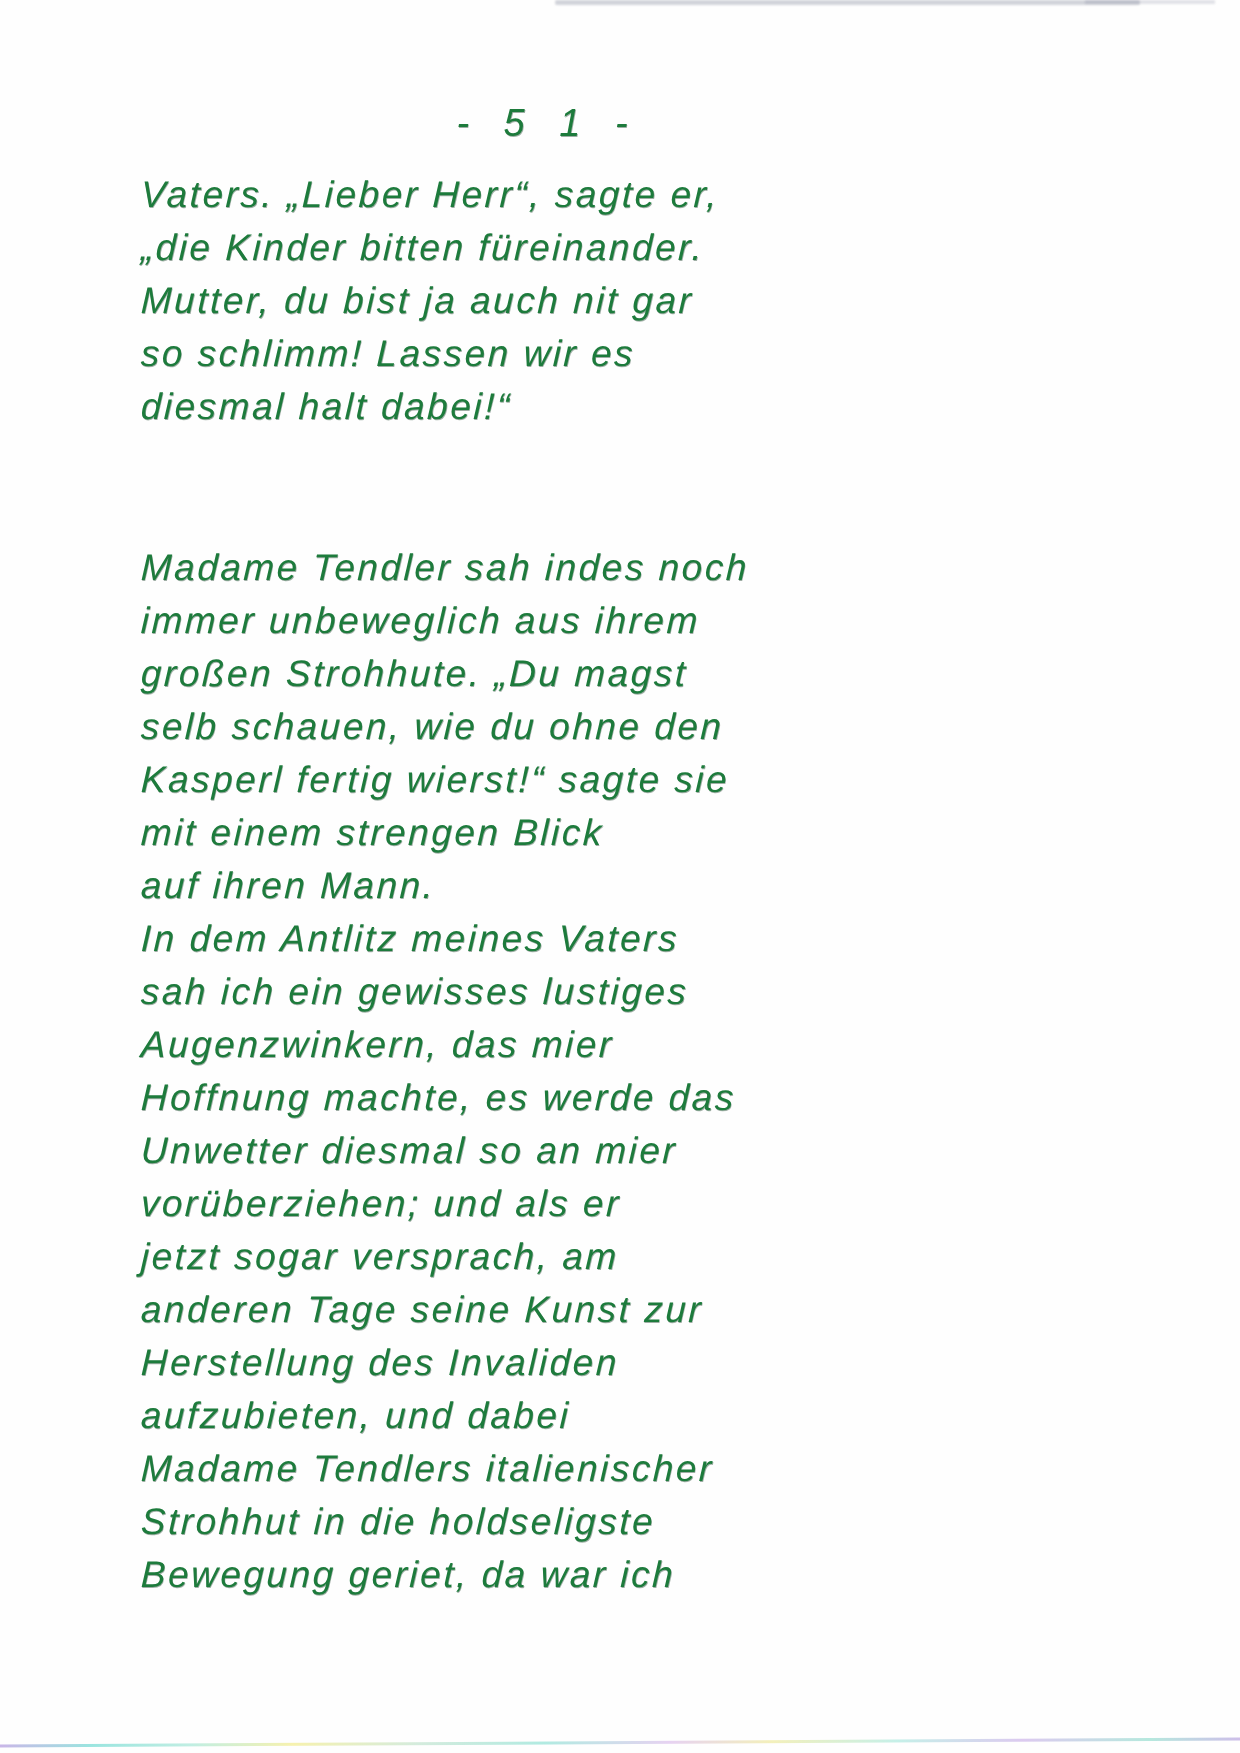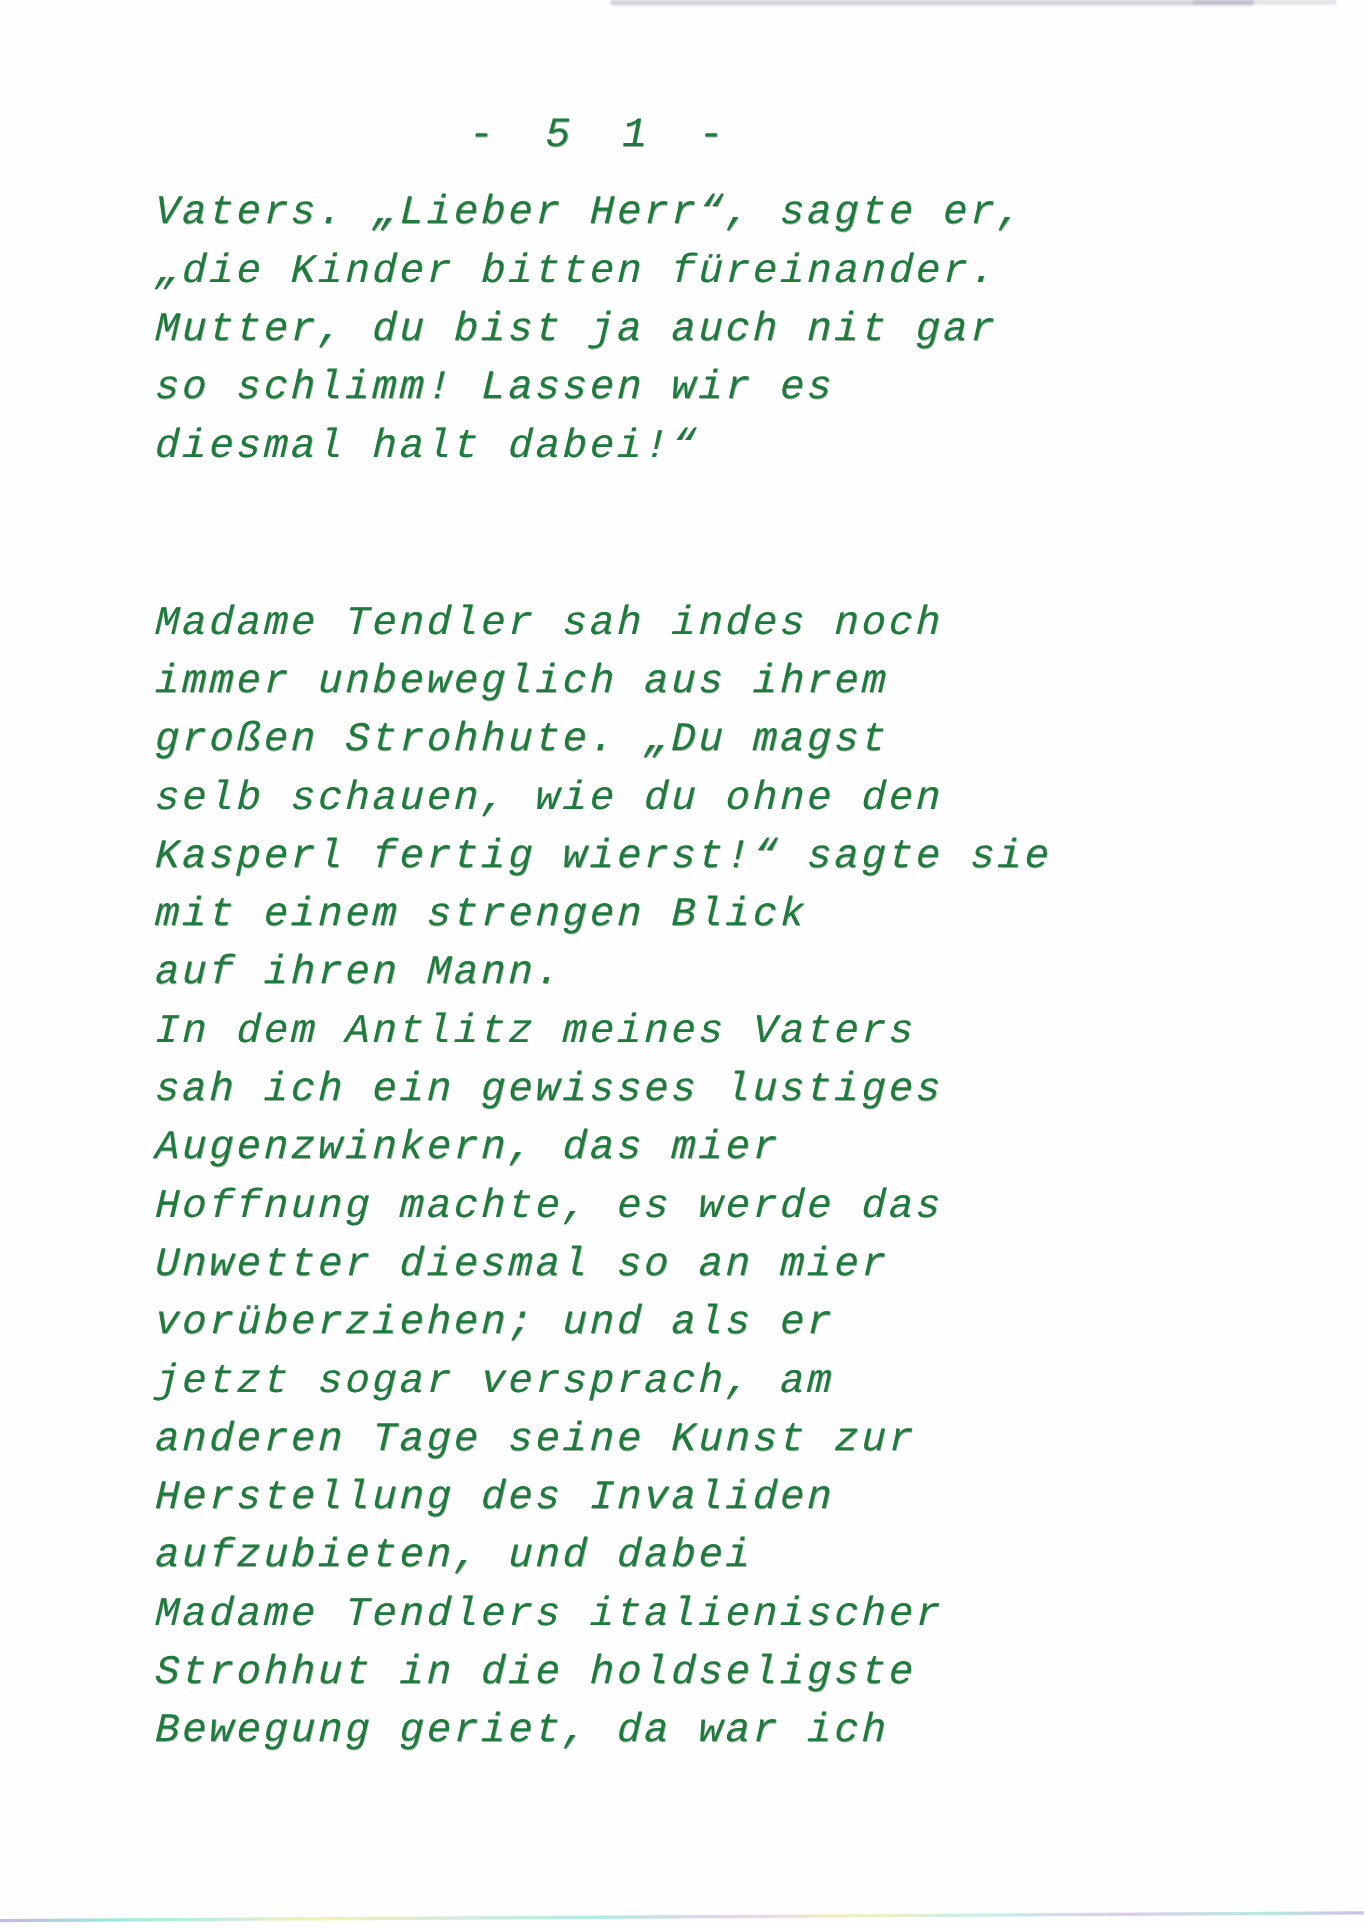--- a/index.html
+++ b/index.html
@@ -13,7 +13,7 @@
     height:1753px;
     background:var(--paper);
     overflow:hidden;
-    font-family:Liberation Mono, monospace;
+    font-family:Liberation Sans, sans-serif;
   }
   
   .top-smudge{

